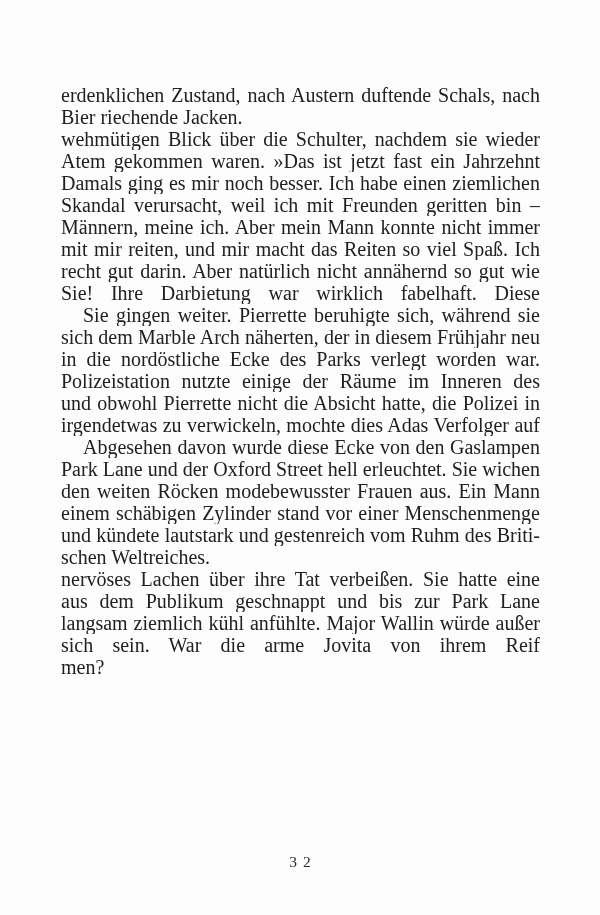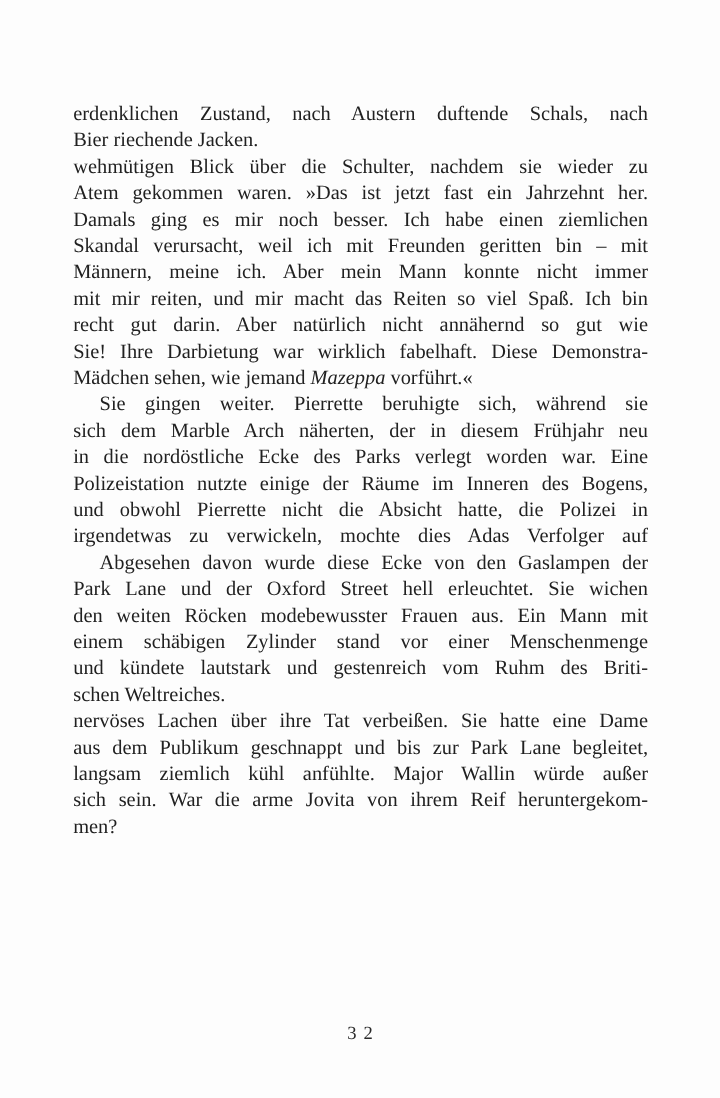--- a/index.html
+++ b/index.html
@@ -26,7 +26,7 @@
     padding: 0;
   }
   .line {
-    font-size: 17px;
+    font-size: 20px;
     line-height: 22px;
     height: 22px;
     overflow: hidden;

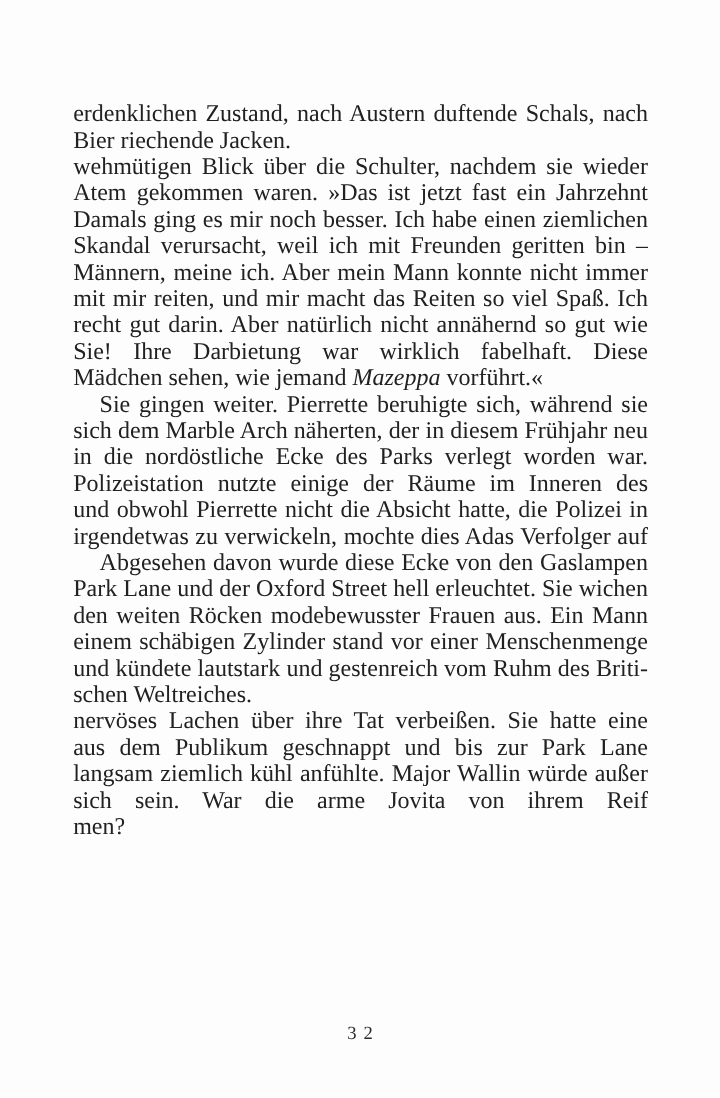--- a/index.html
+++ b/index.html
@@ -74,7 +74,6 @@
       <div class="line">mit mir reiten, und mir macht das Reiten so viel Spaß. Ich bin</div>
       <div class="line">recht gut darin. Aber natürlich nicht annähernd so gut wie</div>
       <div class="line">Sie! Ihre Darbietung war wirklich fabelhaft. Diese Demonstra-</div>
-      <div class="line last">Mädchen sehen, wie jemand <i>Mazeppa</i> vorführt.«</div>
     </div>
     <div class="paragraph">
       <div class="line indent">Sie gingen weiter. Pierrette beruhigte sich, während sie</div>

